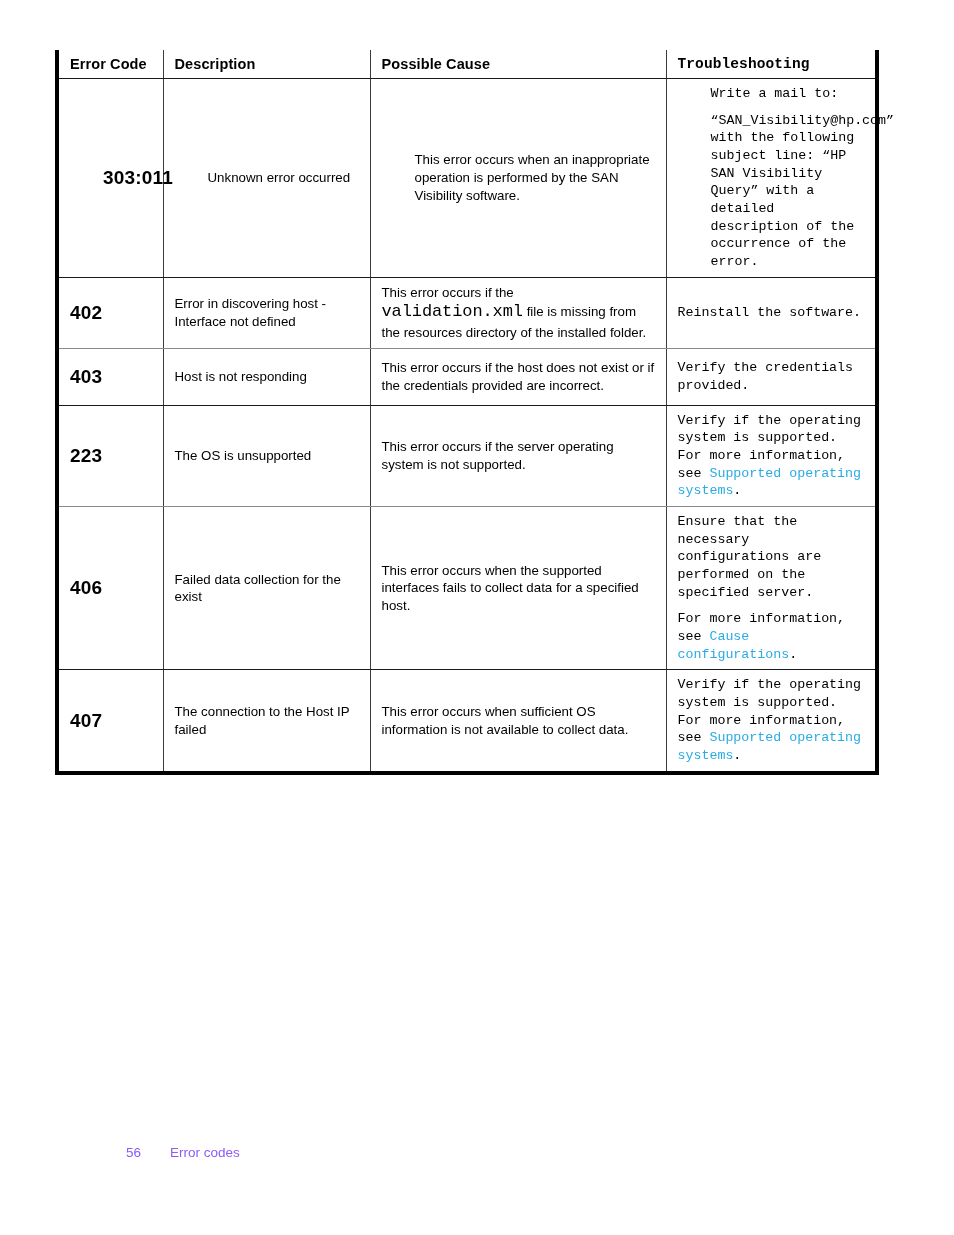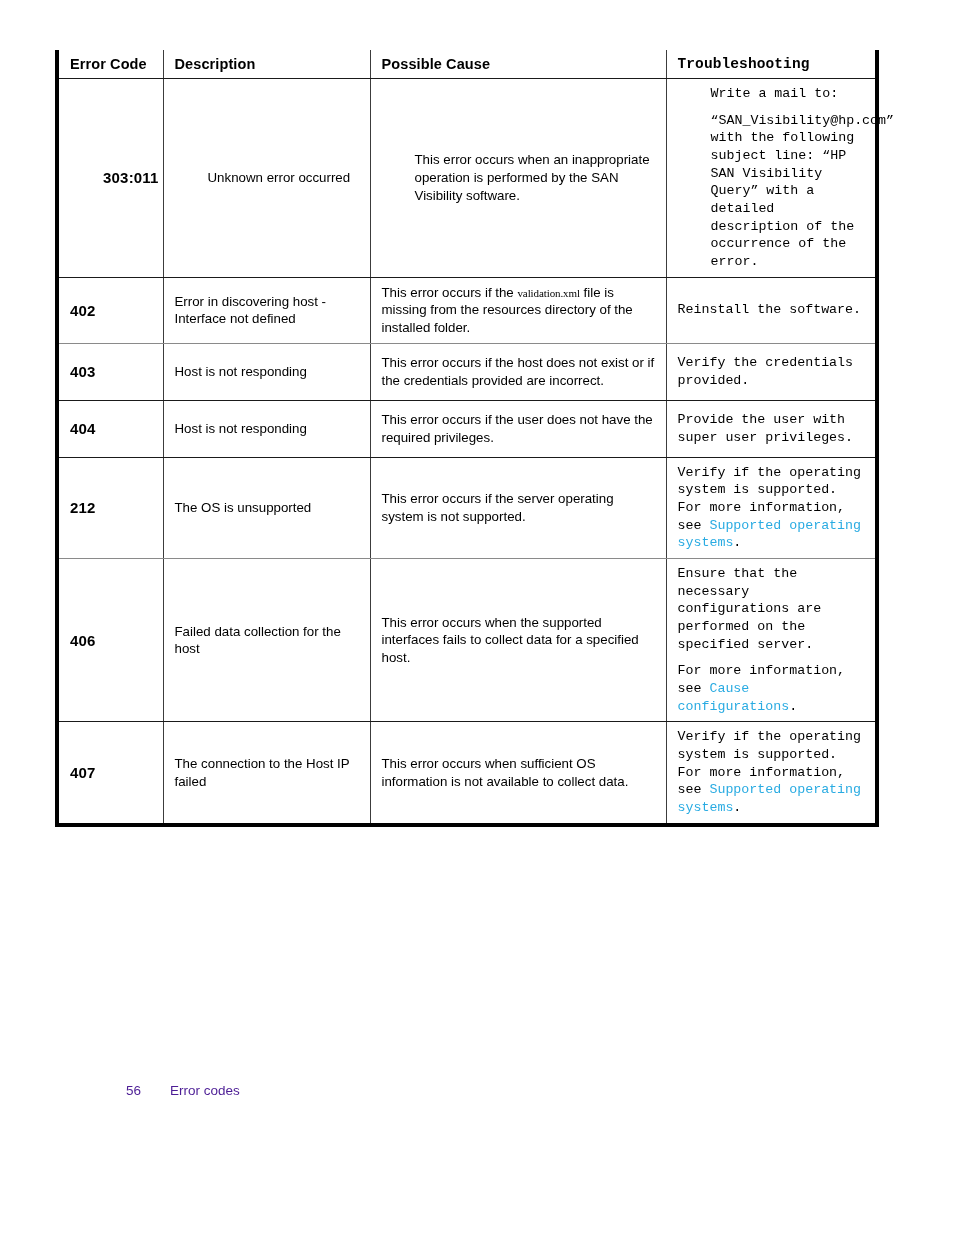--- a/index.html
+++ b/index.html
@@ -75,7 +75,7 @@
   }
 
   td.code {
-    font-size: 15px;
+    font-size: 19px;
     font-weight: bold;
     letter-spacing: 0.2px;
   }

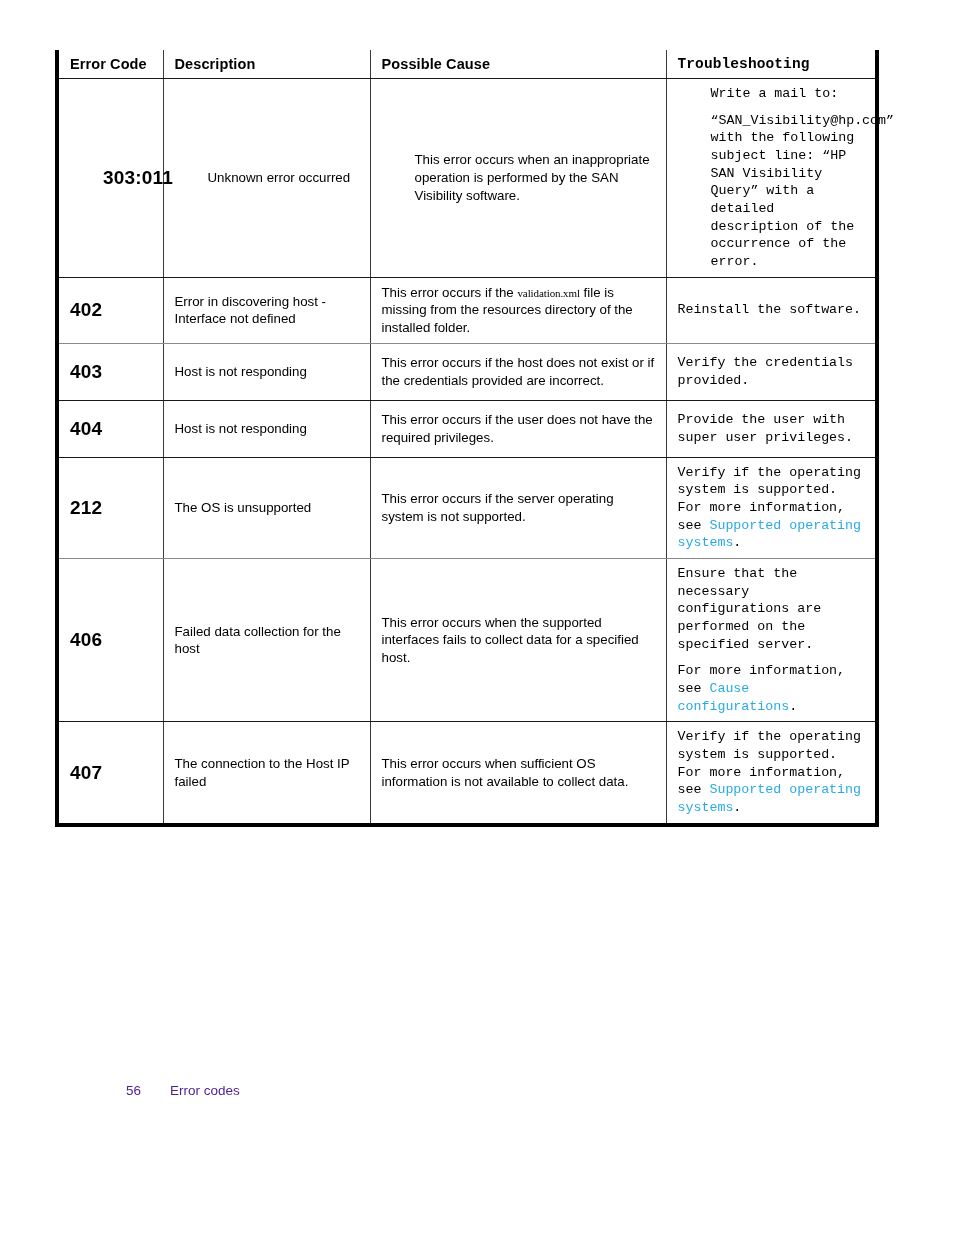--- a/index.html
+++ b/index.html
@@ -93,8 +93,8 @@
   }
 
   code.mono {
-    font-family: Liberation Serif, serif;
-    font-size: 11px;
+    font-family: Liberation Mono, monospace;
+    font-size: 17px;
     letter-spacing: -0.1px;
   }
 

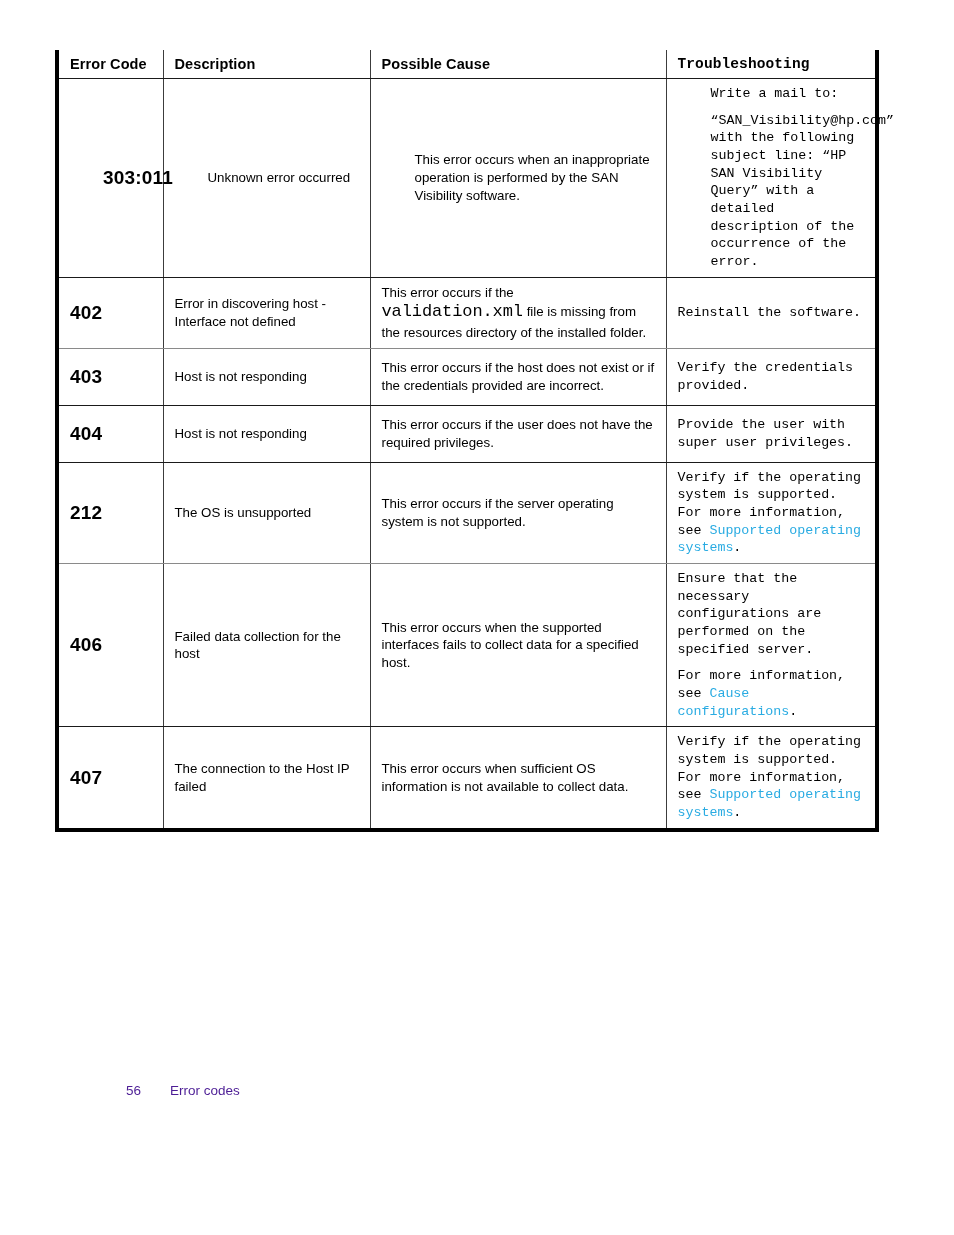--- a/index.html
+++ b/index.html
@@ -181,12 +181,6 @@
           <td class="cell">Verify the credentials provided.</td>
         </tr>
 
-        <tr class="r-404">
-          <td class="code">404</td>
-          <td class="cell">Host is not responding</td>
-          <td class="cell">This error occurs if the user does not have the required privileges.</td>
-          <td class="cell">Provide the user with super user privileges.</td>
-        </tr>
 
         <tr class="r-405">
           <td class="code">212</td>

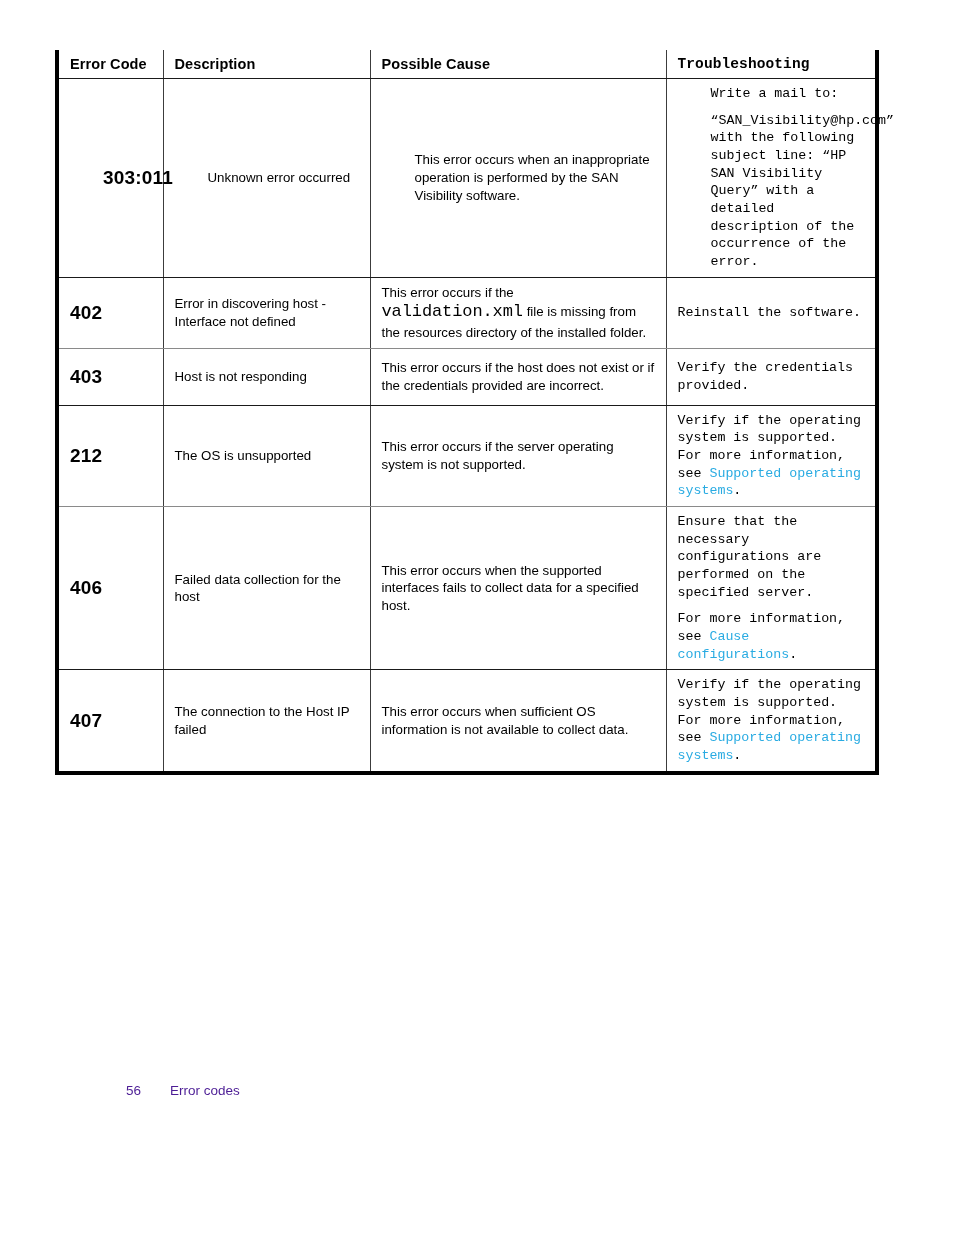--- a/index.html
+++ b/index.html
@@ -183,7 +183,7 @@
 
 
         <tr class="r-405">
-          <td class="code">212</td>
+          <td class="code">223</td>
           <td class="cell">The OS is unsupported</td>
           <td class="cell">This error occurs if the server operating system is not supported.</td>
           <td class="cell"><span>Verify if the operating system is supported. For more information, see </span><a class="xref" href="#">Supported operating systems</a><span>.</span></td>

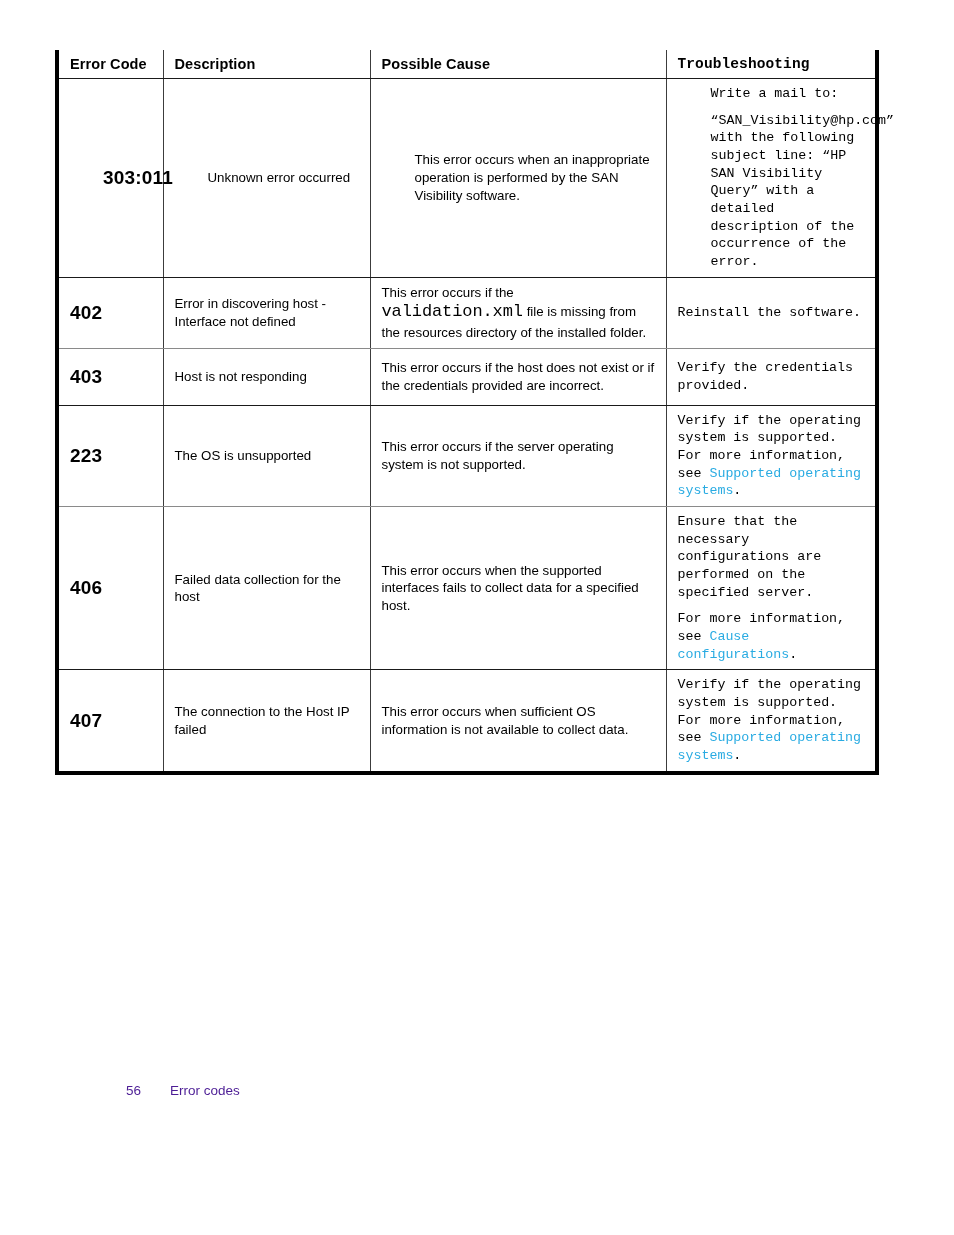--- a/index.html
+++ b/index.html
@@ -191,7 +191,7 @@
 
         <tr class="r-406">
           <td class="code">406</td>
-          <td class="cell">Failed data collection for the host</td>
+          <td class="cell">Failed data collection for the exist</td>
           <td class="cell">This error occurs when the supported interfaces fails to collect data for a specified host.</td>
           <td class="cell">
             <p>Ensure that the necessary configurations are performed on the specified server.</p>

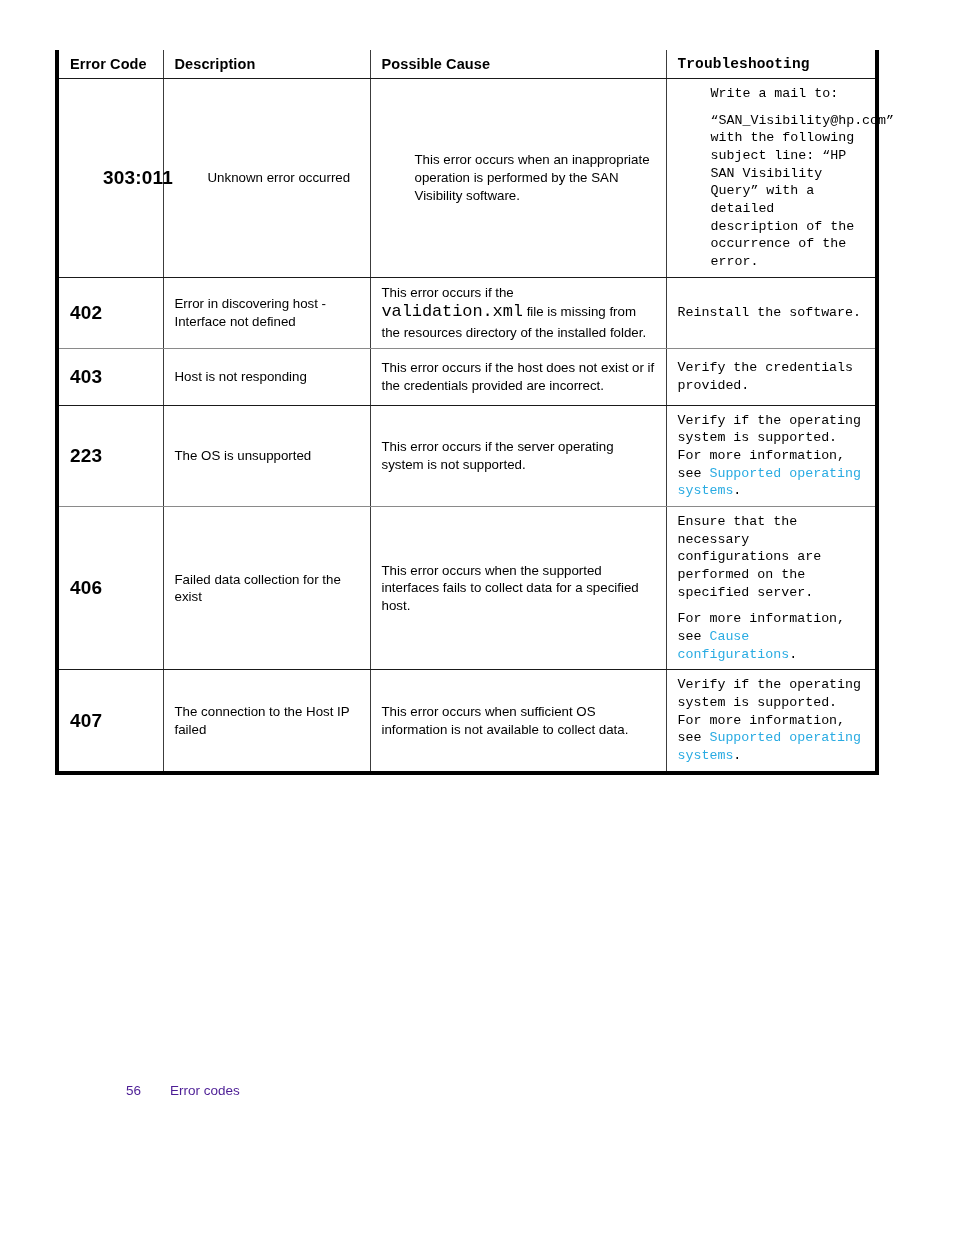--- a/index.html
+++ b/index.html
@@ -121,9 +121,9 @@
   .footer {
     position: absolute;
     left: 126px;
-    top: 1083px;
+    top: 1145px;
     font-size: 13.5px;
-    color: #4c1d95;
+    color: #8b5cf6;
     white-space: nowrap;
   }
   .footer .pg-num {

